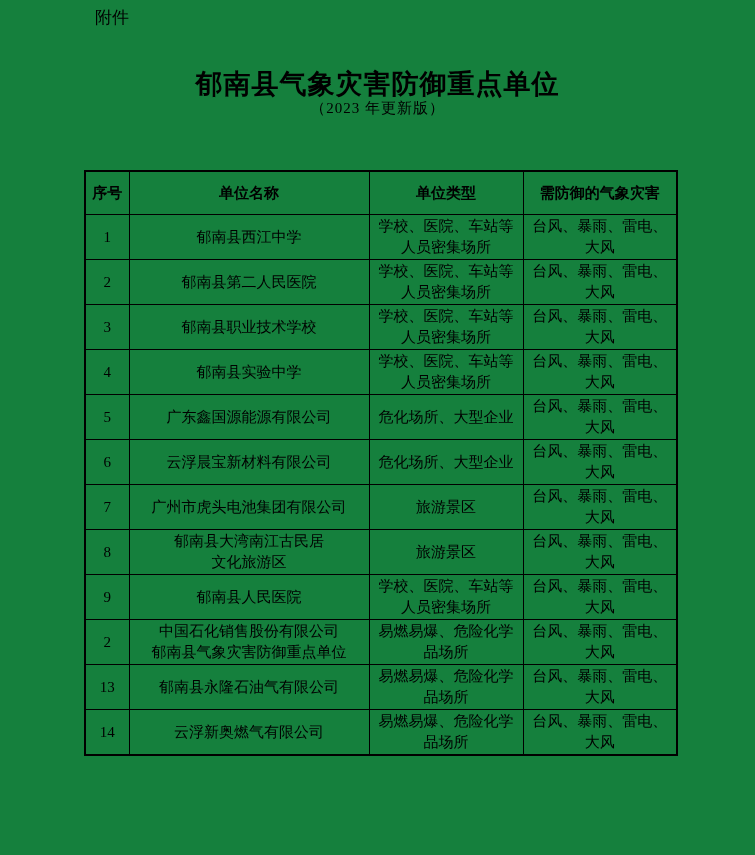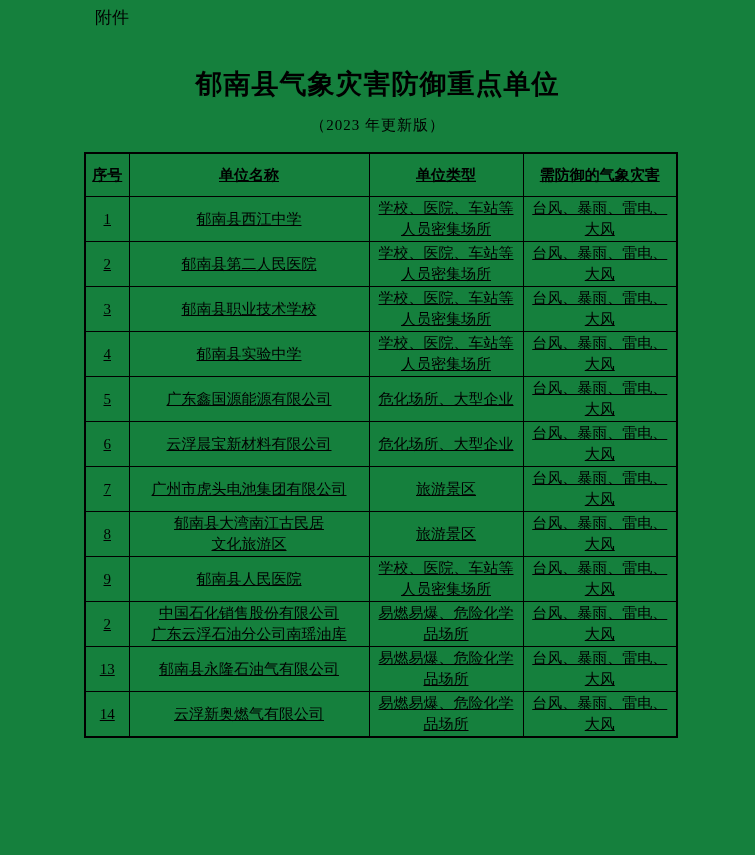--- a/index.html
+++ b/index.html
@@ -32,7 +32,7 @@
   .doc-subtitle {
     position: absolute;
     left: 0;
-    top: 116px;
+    top: 99px;
     width: 100%;
     text-align: center;
     font-size: 15px;

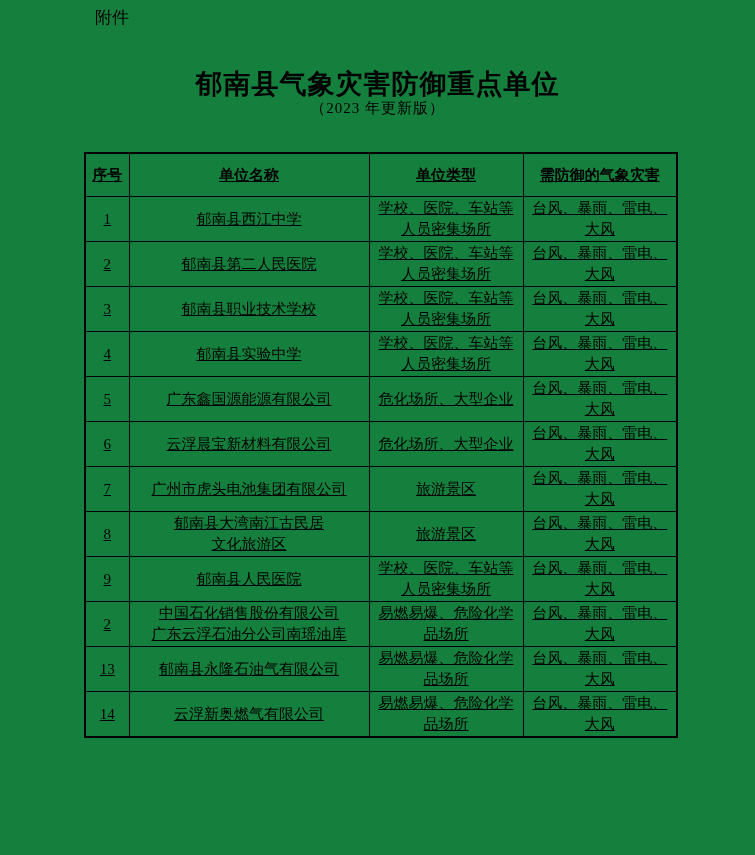--- a/index.html
+++ b/index.html
@@ -41,12 +41,11 @@
   table.units {
     position: absolute;
     left: 84px;
-    top: 152px;
+    top: 170px;
     width: 592px;
     border-collapse: collapse;
     table-layout: fixed;
     border: 2px solid #000000;
-    text-decoration: underline;
   }
   table.units th, table.units td {
     border: 1px solid #000000;

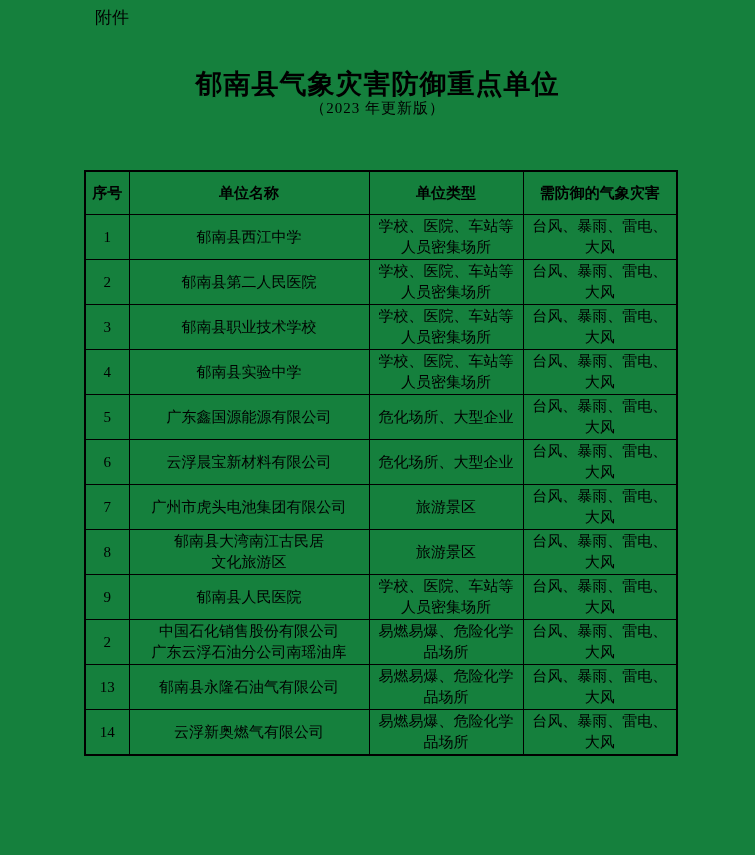--- a/index.html
+++ b/index.html
@@ -170,7 +170,7 @@
         <tr>
       <td>2</td>
       <td>中国石化销售股份有限公司
-广东云浮石油分公司南瑶油库</td>
+郁南县气象灾害防御重点单位</td>
       <td>易燃易爆、危险化学
 品场所</td>
       <td>台风、暴雨、雷电、

